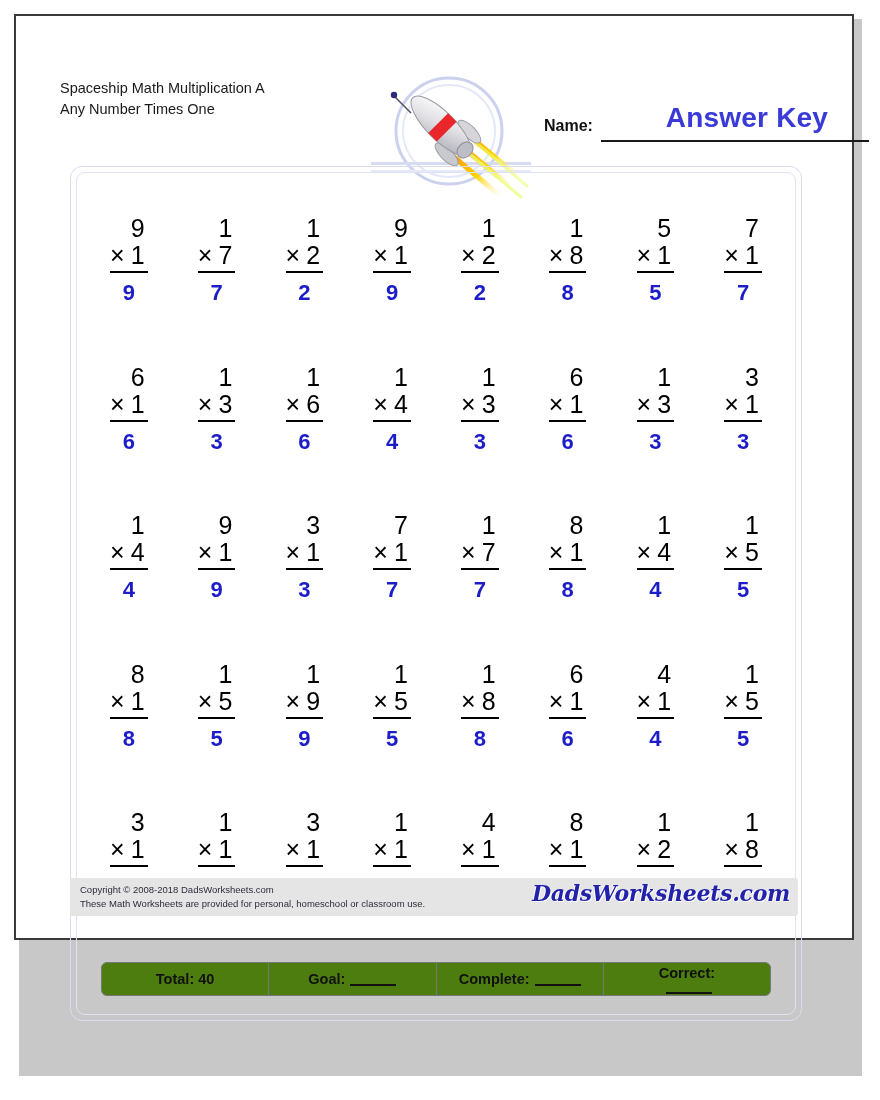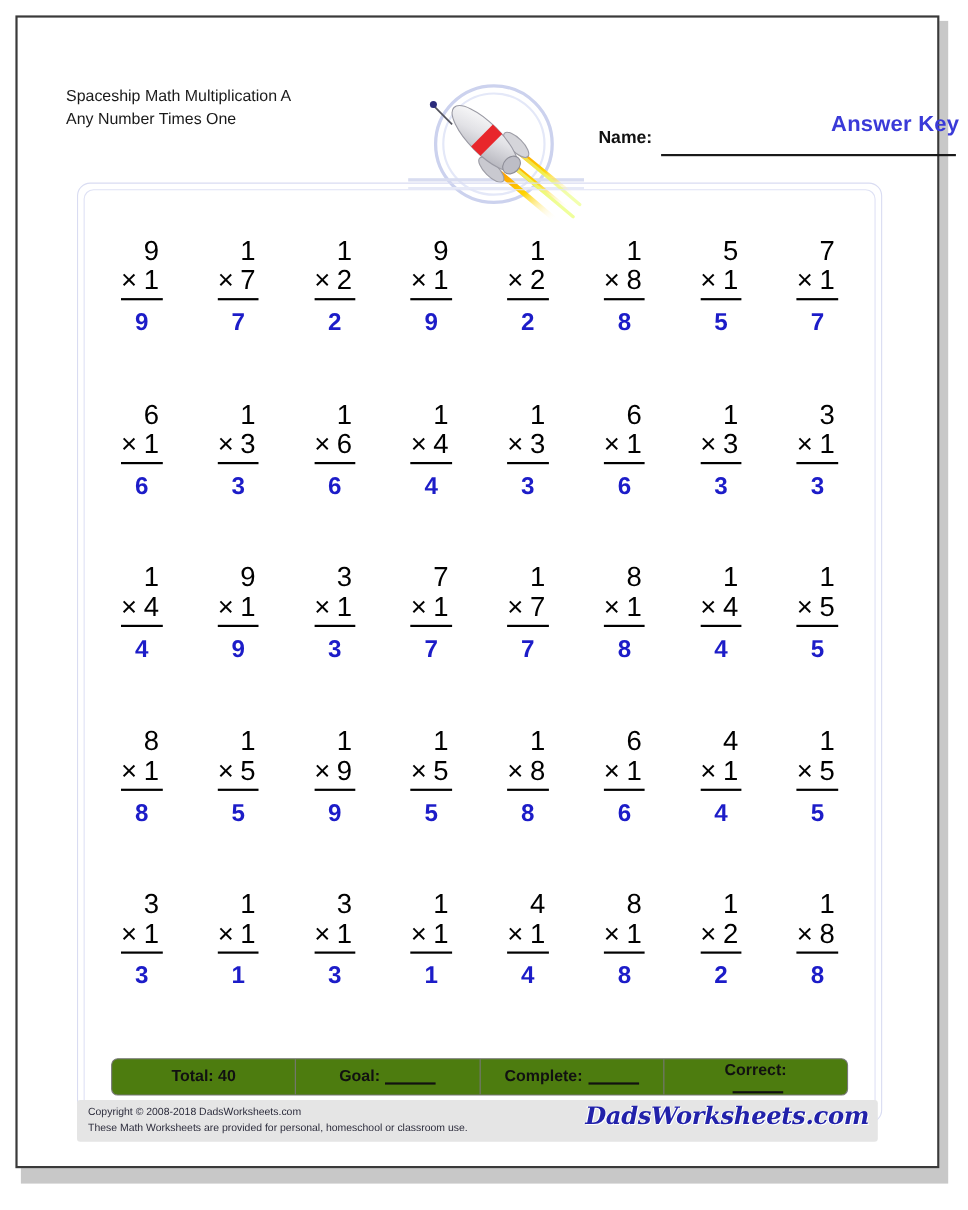--- a/index.html
+++ b/index.html
@@ -29,7 +29,7 @@
     left: 14px;
     top: 14px;
     width: 840px;
-    height: 1048px;
+    height: 926px;
     background: #ffffff;
     border: 2px solid #3a3a3a;
     box-sizing: border-box;

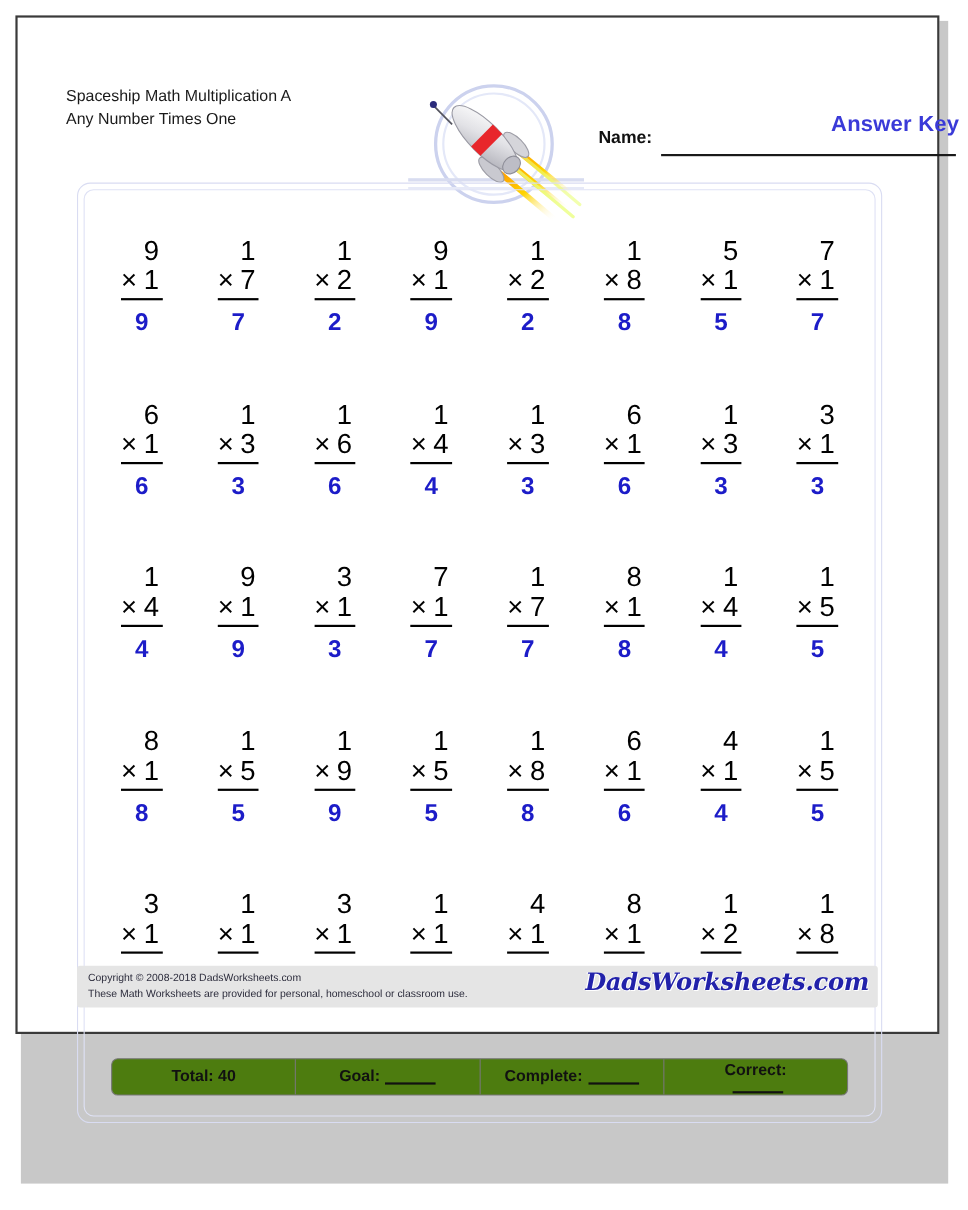--- a/index.html
+++ b/index.html
@@ -90,8 +90,8 @@
     left: 78px;
     top: 0px;
     width: 250px;
-    text-align: right;
-    font-size: 20px;
+    text-align: center;
+    font-size: 28px;
     font-weight: bold;
     color: #3a3ad8;
     letter-spacing: .2px;

